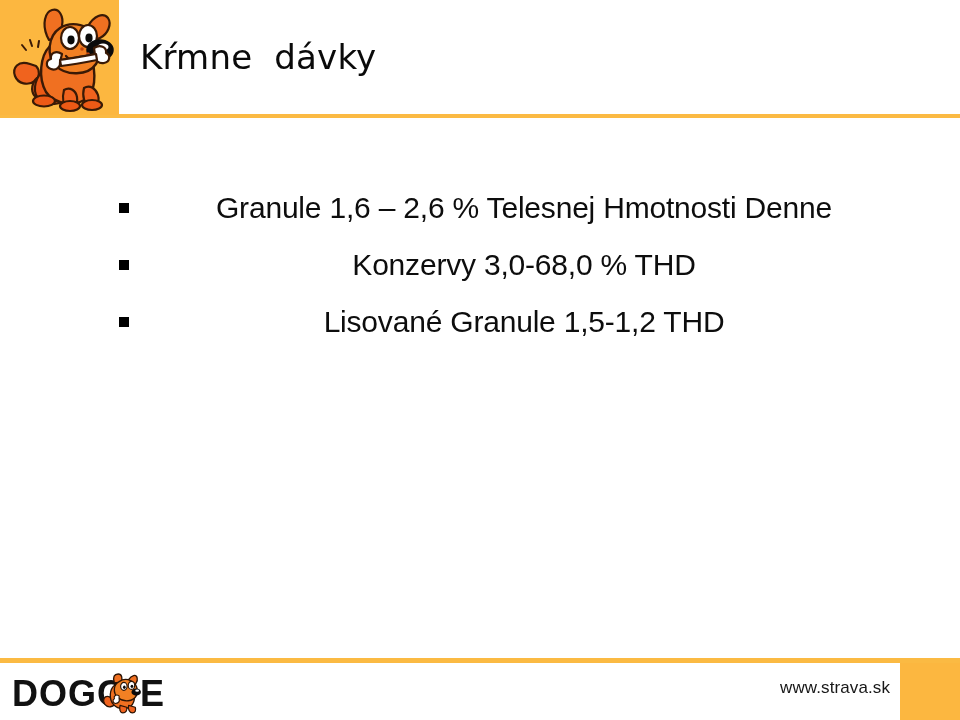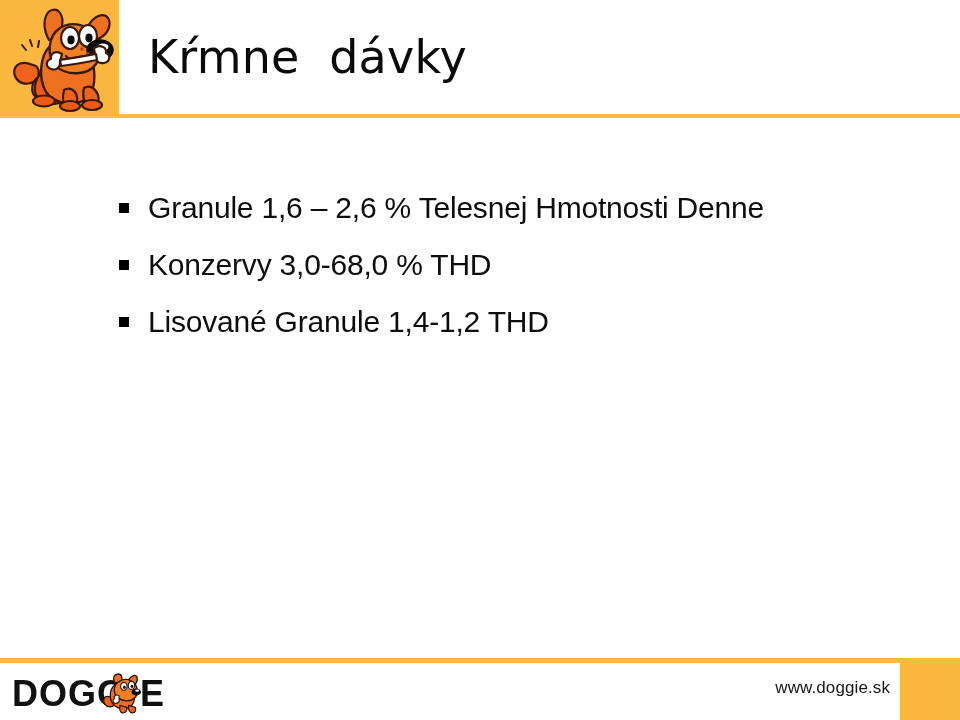--- a/index.html
+++ b/index.html
@@ -67,13 +67,13 @@
 
   .slide-title {
     position: absolute;
-    left: 148px;
+    left: 140px;
     top: 22px;
     width: 780px;
     height: 70px;
     line-height: 70px;
     font-family: "DejaVu Sans", sans-serif;
-    font-size: 46px;
+    font-size: 34px;
     font-weight: 400;
     color: #0a0a0a;
     letter-spacing: 0.2px;

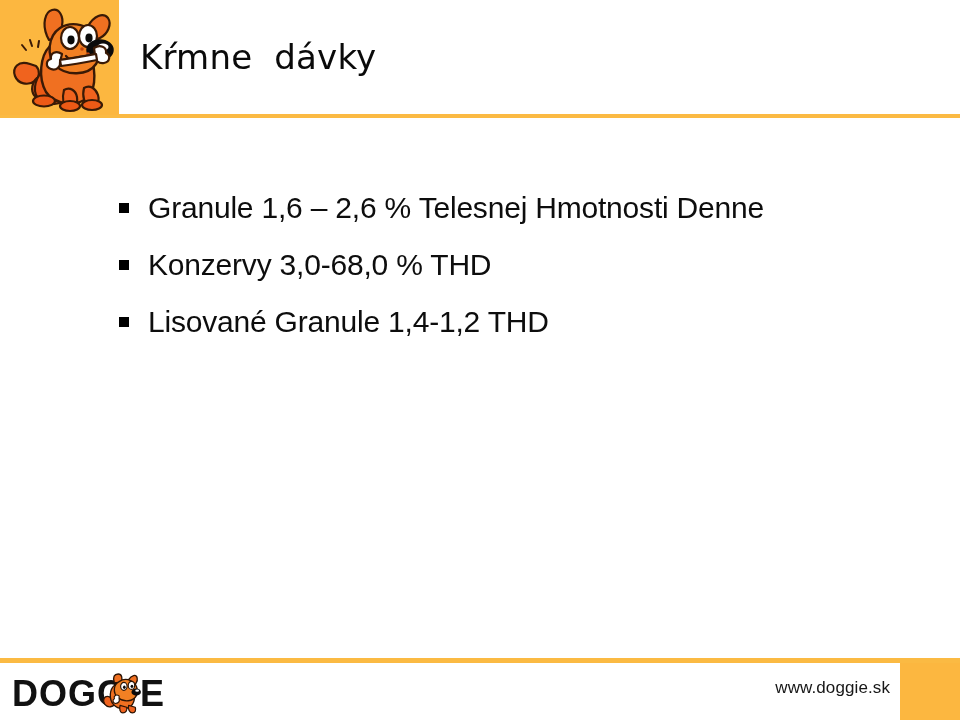--- a/index.html
+++ b/index.html
@@ -86,6 +86,7 @@
     left: 110px;
     top: 186px;
     width: 790px;
+    text-align: center;
   }
 
   .bullet-row {

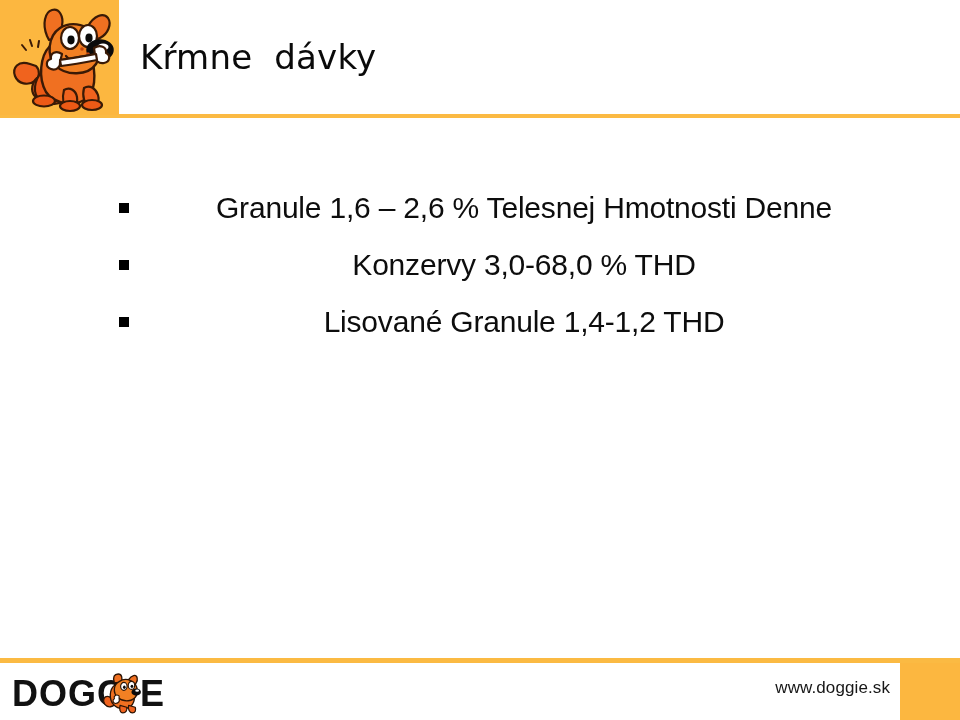--- a/index.html
+++ b/index.html
@@ -240,7 +240,7 @@
 
     <div class="bullet-row">
       <span class="bullet-marker"></span>
-      <span class="bullet-text">Lisované Granule 1,4-1,2 THD</span>
+      <span class="bullet-text">Lisované Granule 1,5-1,2 THD</span>
     </div>
 
   </div>

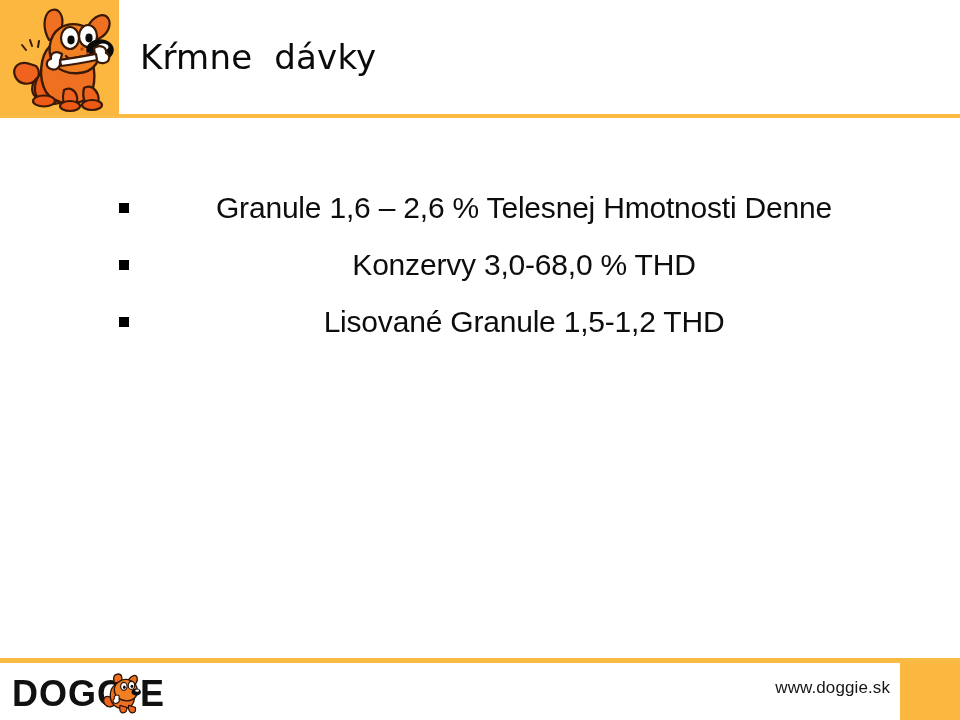--- a/index.html
+++ b/index.html
@@ -276,7 +276,7 @@
       </svg>
     </div>
 
-    <div class="footer-url">www.doggie.sk</div>
+    <div class="footer-url">www.strava.sk</div>
   </div>
 
 </div>

